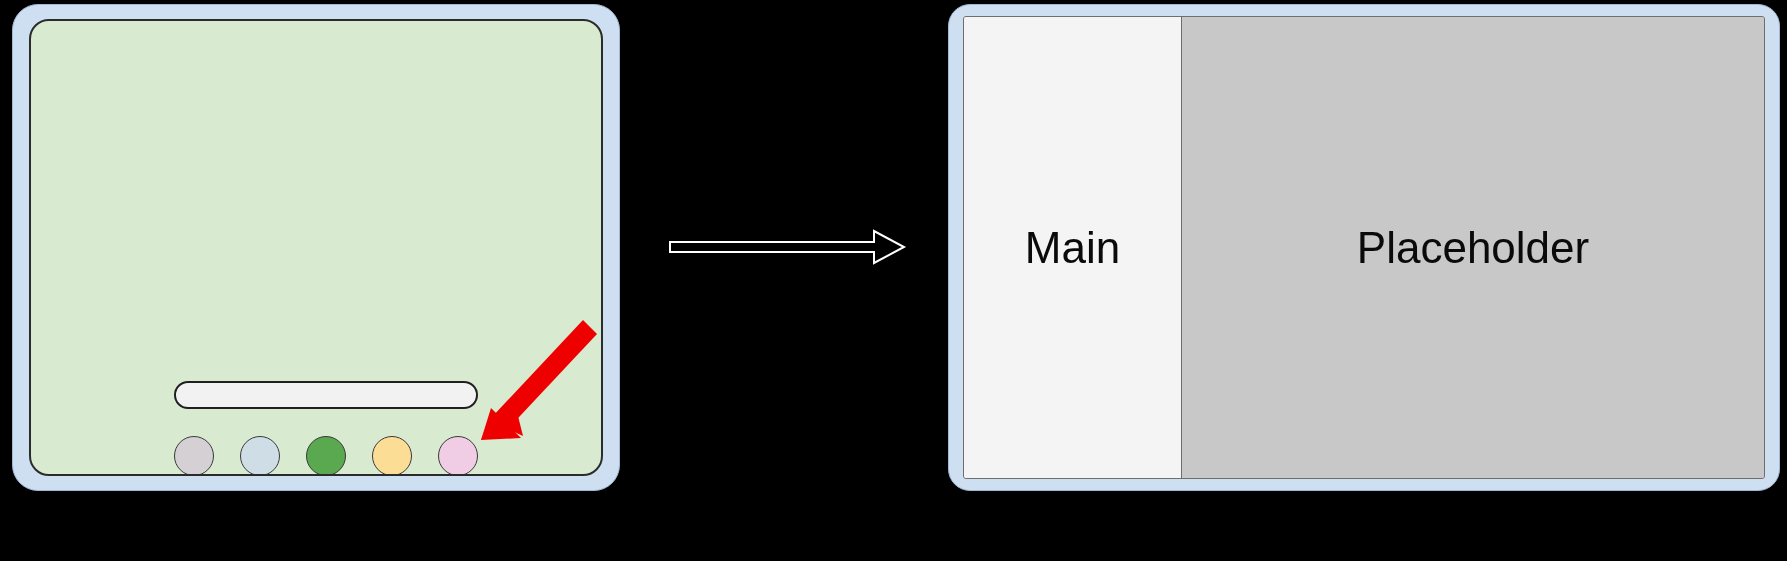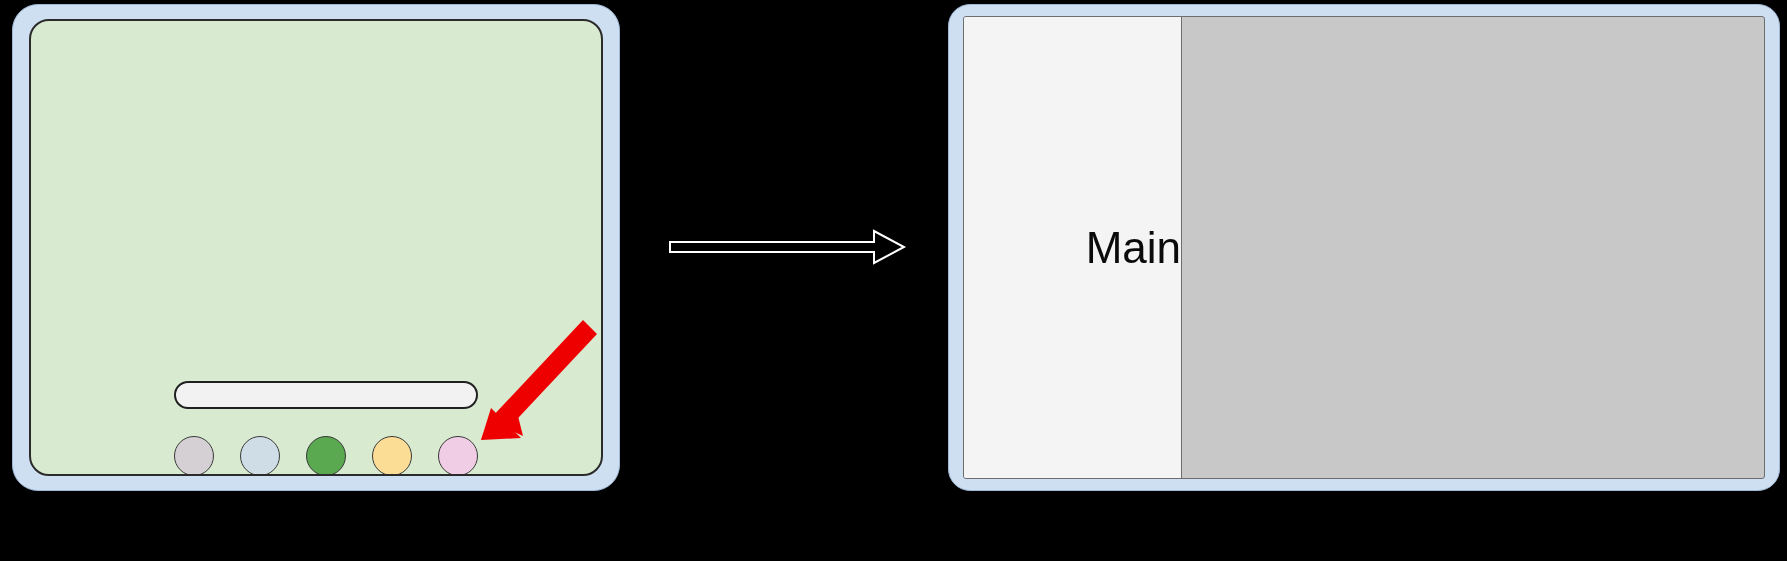--- a/index.html
+++ b/index.html
@@ -127,7 +127,7 @@
   .pane {
     display: flex;
     align-items: center;
-    justify-content: flex-end;
+    justify-content: center;
     height: 100%;
     box-sizing: border-box;
   }

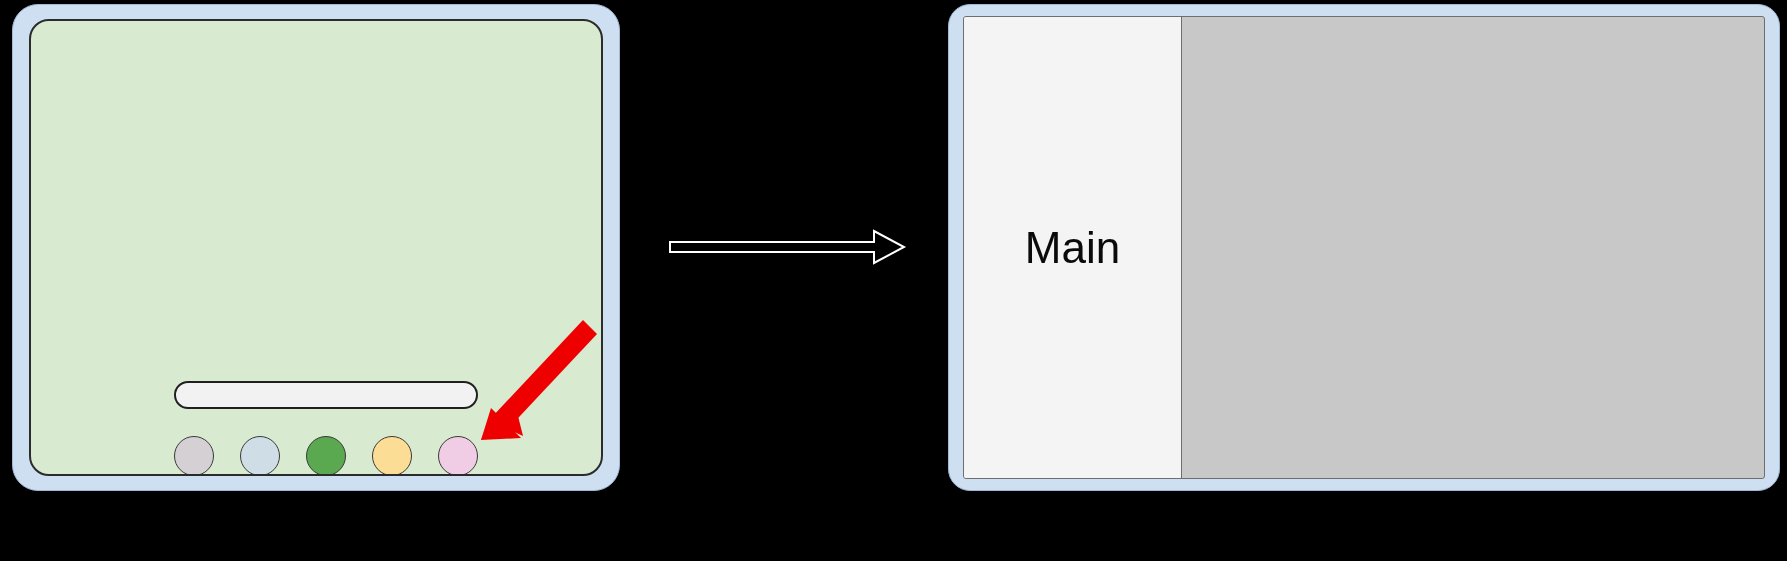--- a/index.html
+++ b/index.html
@@ -192,6 +192,9 @@
         <span class="pane-label">Main</span>
       </div>
 
+      <div class="pane" id="pane-placeholder">
+        <span class="pane-label">Placeholder</span>
+      </div>
 
     </div>
   </div>

